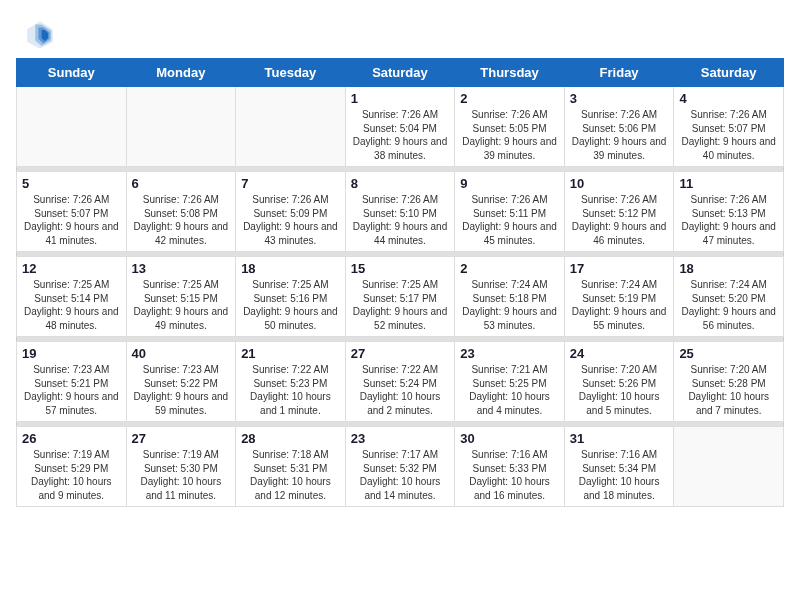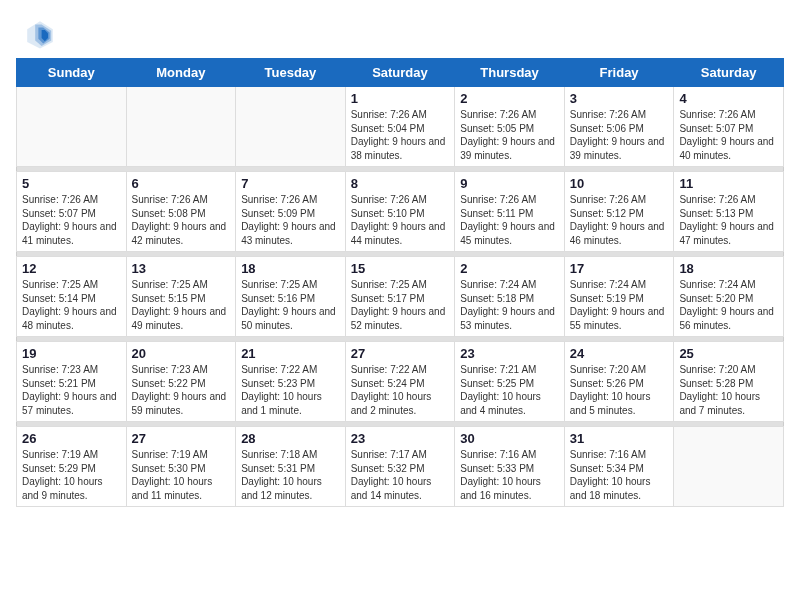--- a/index.html
+++ b/index.html
@@ -91,6 +91,7 @@
       font-size: 10px;
       line-height: 1.35;
       color: #333;
+      text-align: center;
     }
   </style>
 </head>

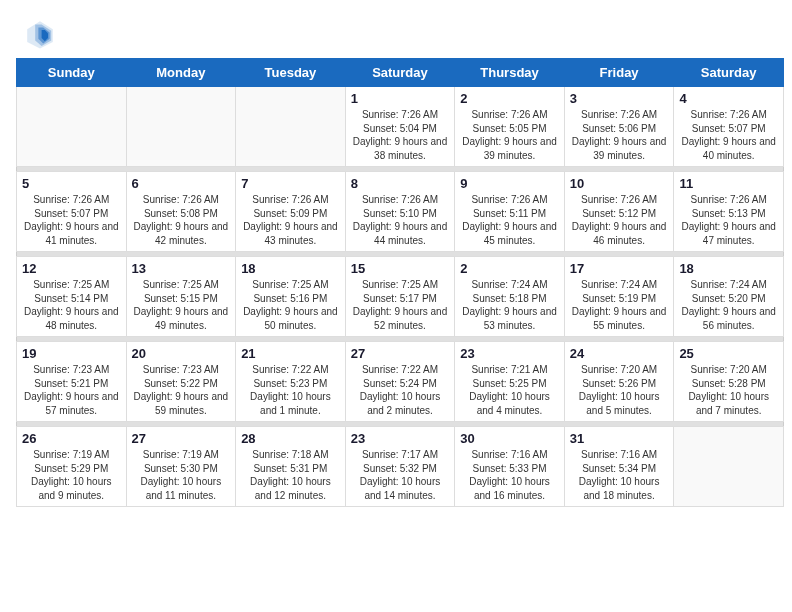--- a/index.html
+++ b/index.html
@@ -225,7 +225,7 @@
           <div class="cell-content">Sunrise: 7:23 AM<br>Sunset: 5:21 PM<br>Daylight: 9 hours and 57 minutes.</div>
         </td>
         <td>
-          <div class="day-num">20</div>
+          <div class="day-num">40</div>
           <div class="cell-content">Sunrise: 7:23 AM<br>Sunset: 5:22 PM<br>Daylight: 9 hours and 59 minutes.</div>
         </td>
         <td>

